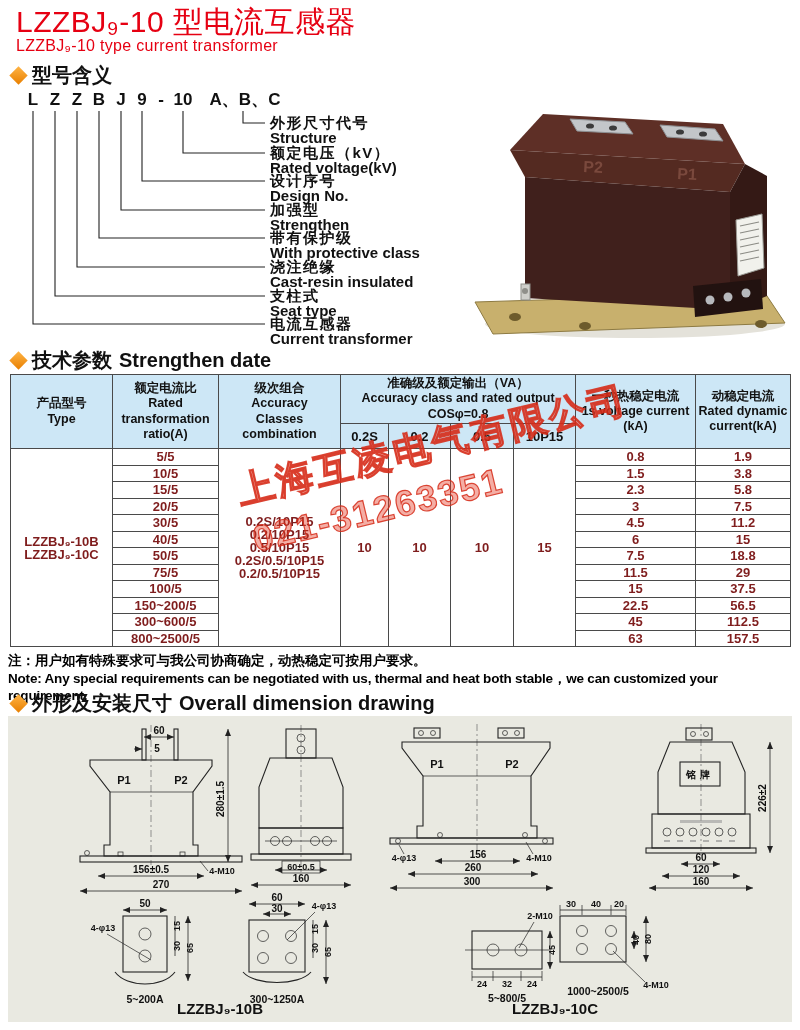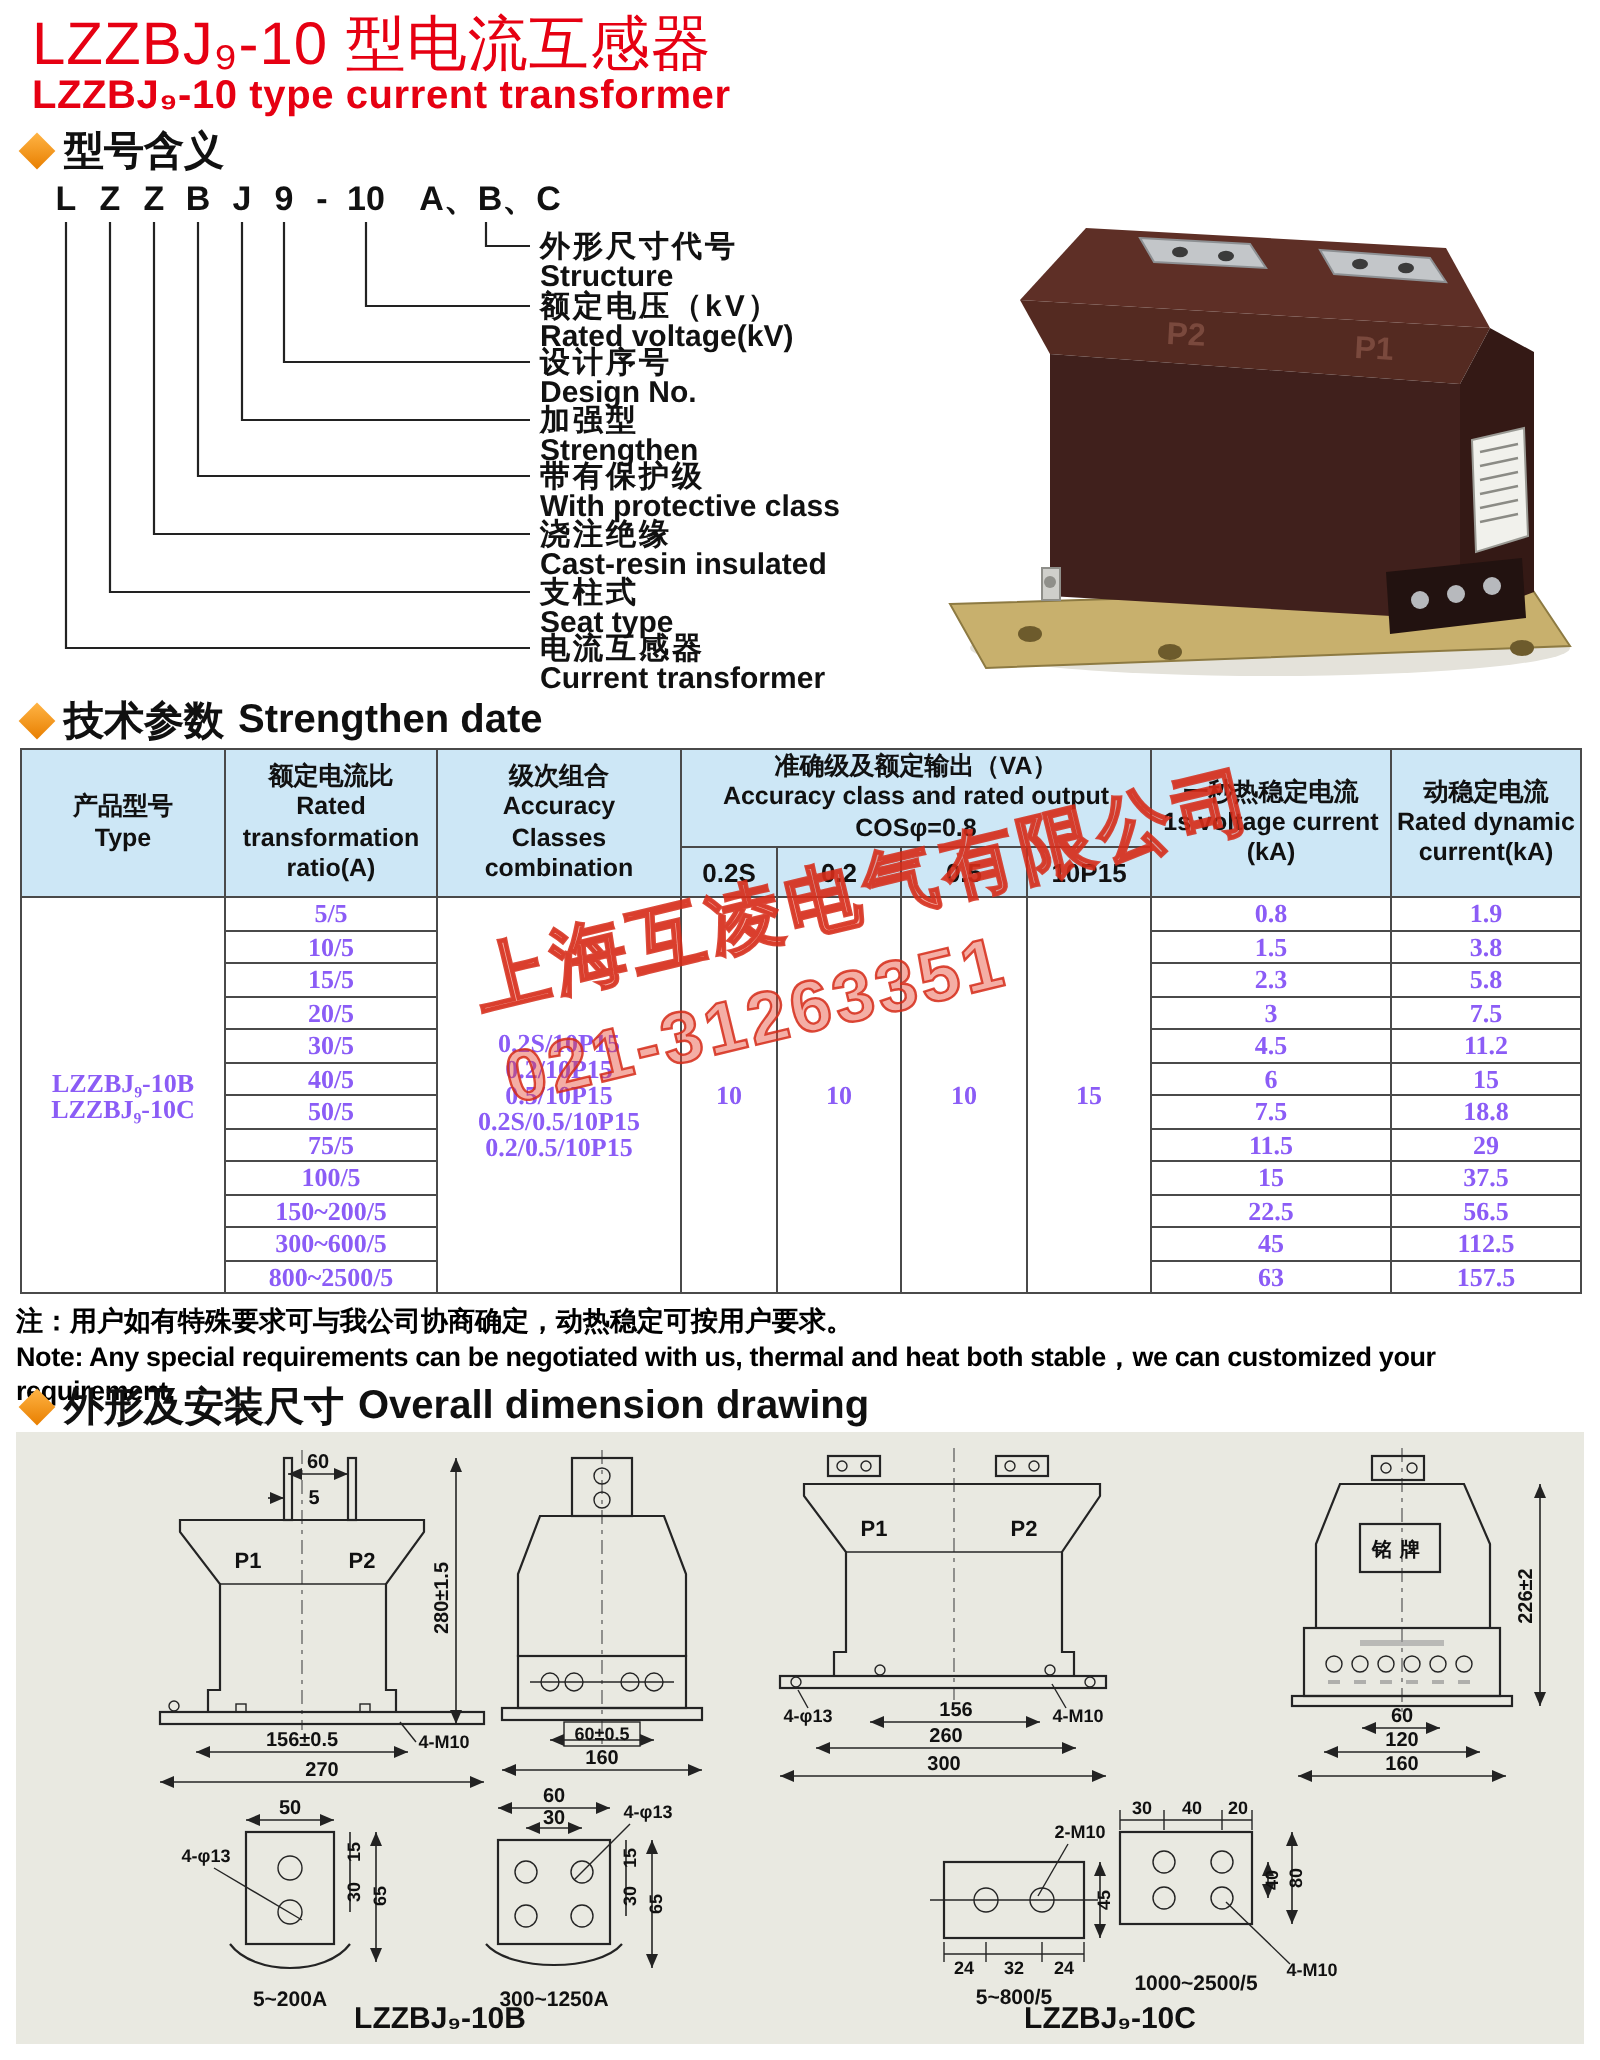--- a/index.html
+++ b/index.html
@@ -6,7 +6,7 @@
   body{font-family:"Liberation Sans",sans-serif;}
   .page{position:relative;width:800px;height:1030px;background:#fff;overflow:hidden;}
   .title{position:absolute;left:16px;top:2px;font-size:30px;font-weight:normal;color:#e60012;letter-spacing:0.5px;}
-  .subtitle{position:absolute;left:16px;top:37px;font-size:20px;font-weight:bold;color:#e60012;letter-spacing:0.3px;}
+  .subtitle{position:absolute;left:16px;top:37px;font-size:16px;font-weight:normal;color:#e60012;letter-spacing:0.3px;}
   .sec-head{position:absolute;display:flex;align-items:center;gap:7px;font-size:20px;font-weight:bold;color:#101010;}
   .diamond{width:13px;height:13px;transform:rotate(45deg);background:linear-gradient(135deg,#ffb445,#e87f00);flex:0 0 auto;}
   .sec1{left:12px;top:62px;}

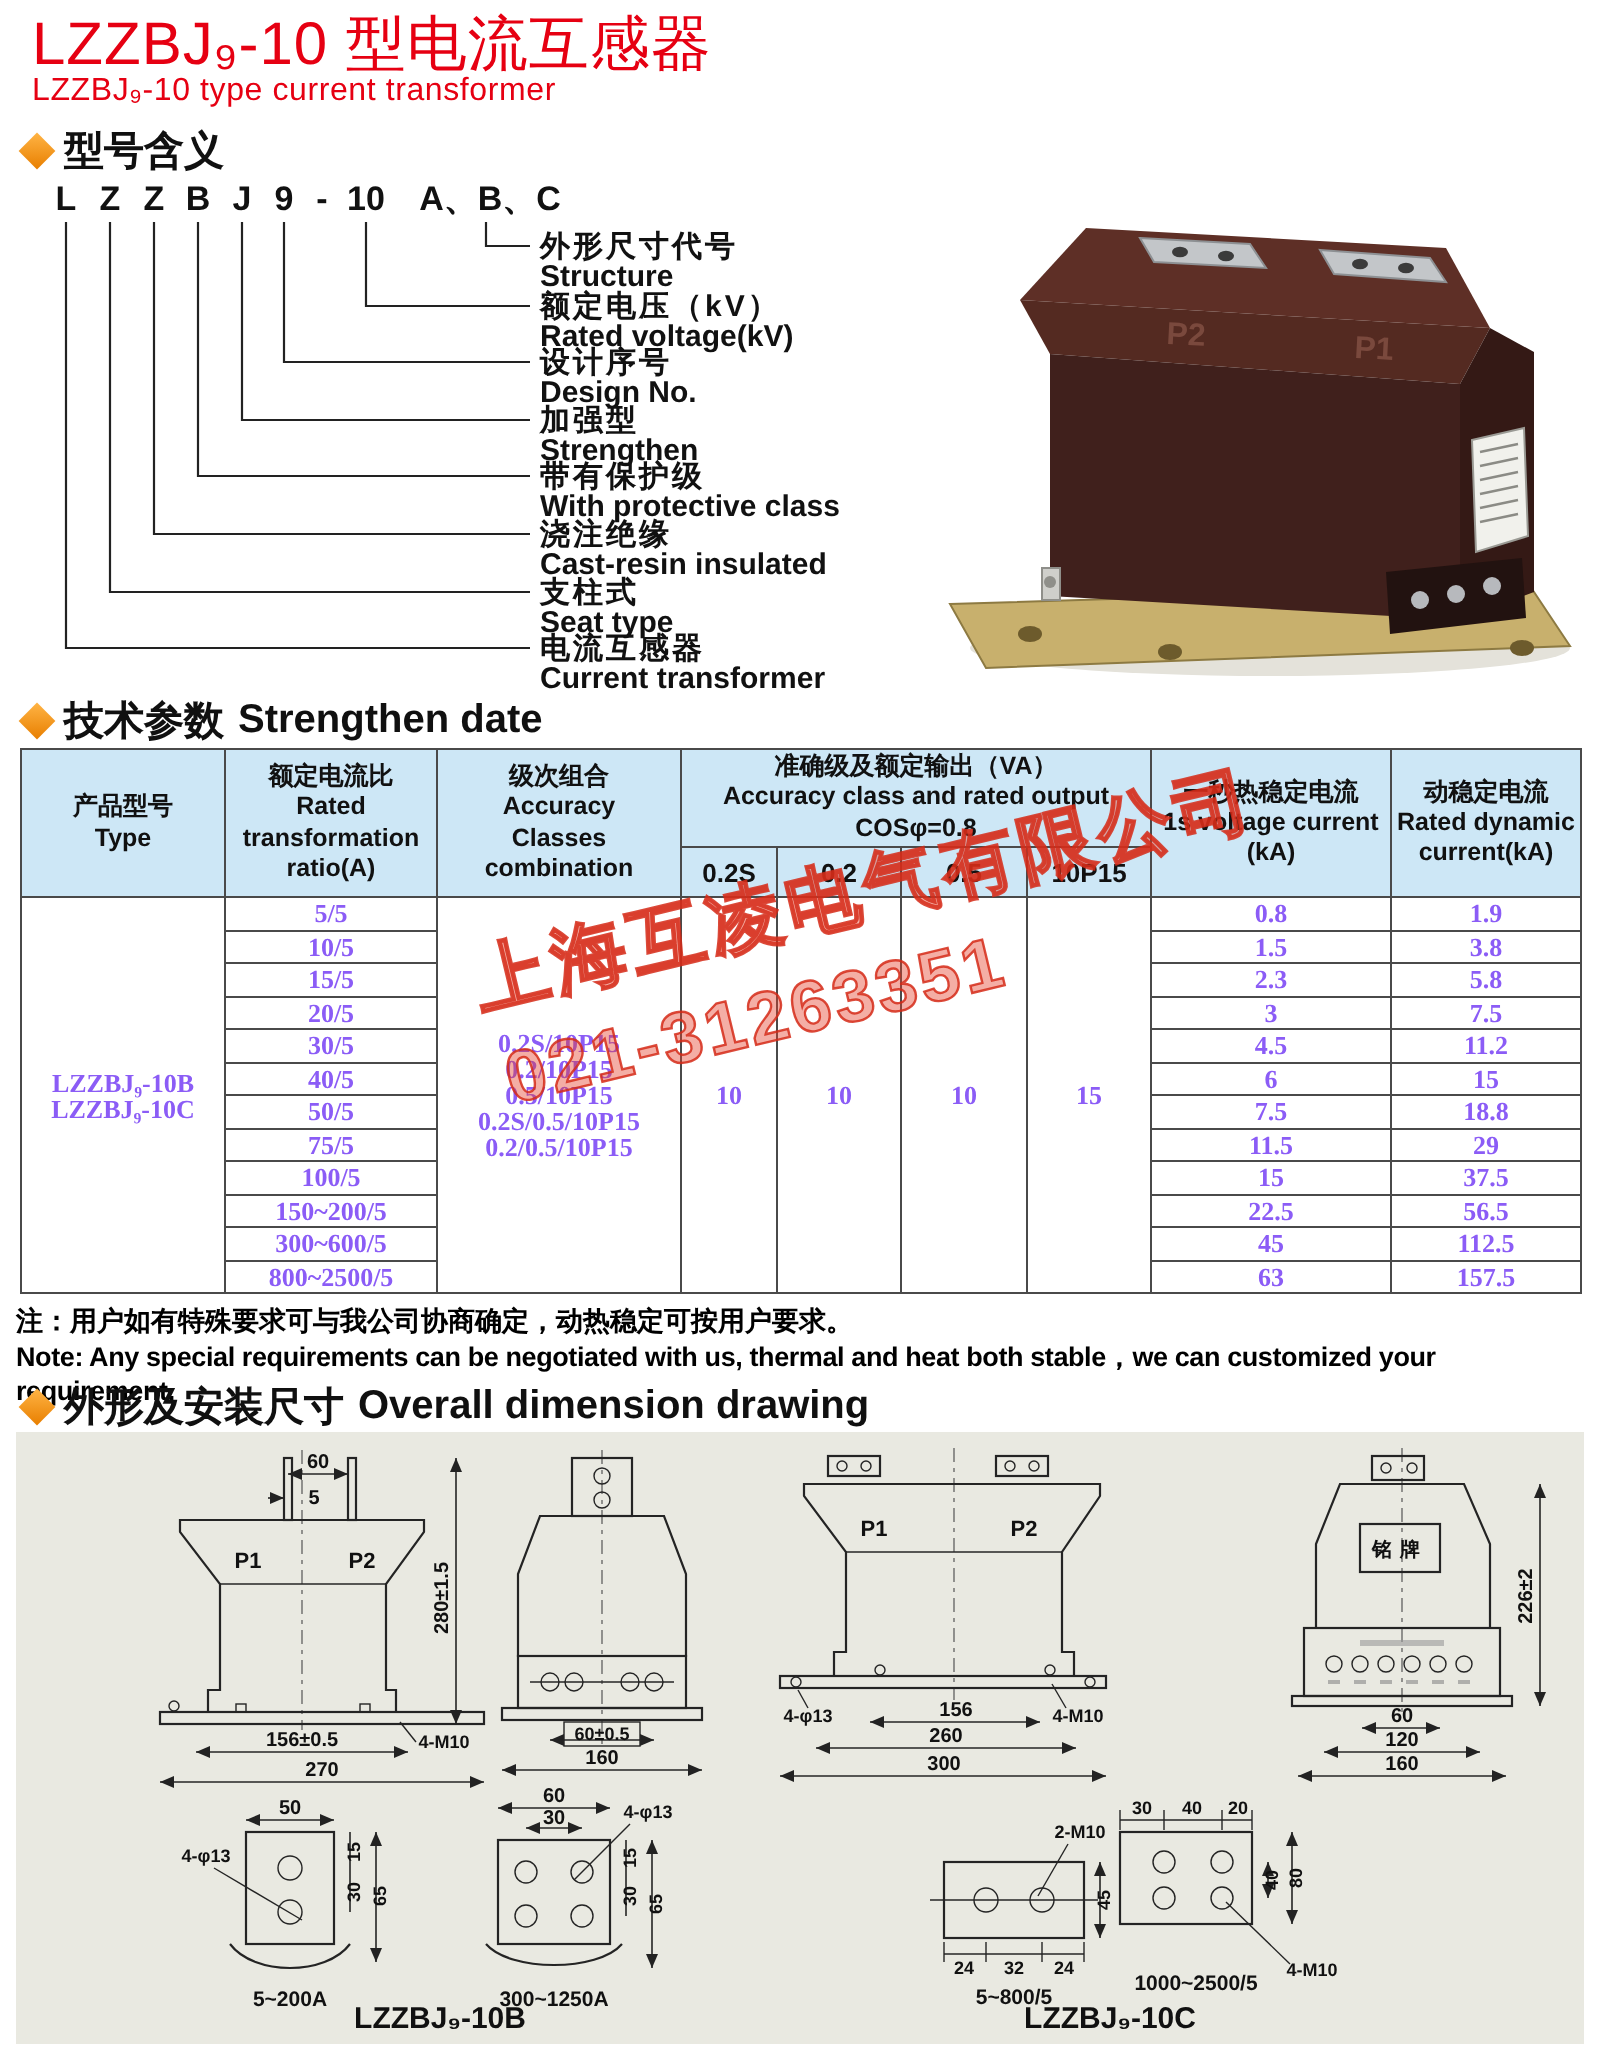--- a/index.html
+++ b/index.html
@@ -24,7 +24,7 @@
   .ttable thead th{background:#cde7f6;font-weight:bold;color:#111;}
   .th-multi{white-space:pre-line;line-height:1.22;font-size:12.5px;}
   .th-sub{font-size:13px;height:24px;}
-  .ttable tbody td{font-size:13px;font-weight:bold;color:#8b5cf6;height:15.5px;line-height:1;font-family:Liberation Serif, serif;}
+  .ttable tbody td{font-size:13px;font-weight:bold;color:#7f1d1d;height:15.5px;line-height:1;}
   .cell-pre{white-space:pre-line;}
   .type-cell{font-size:14px;line-height:1.5;}
   .classes-cell{font-size:13.5px;line-height:2.25;}

